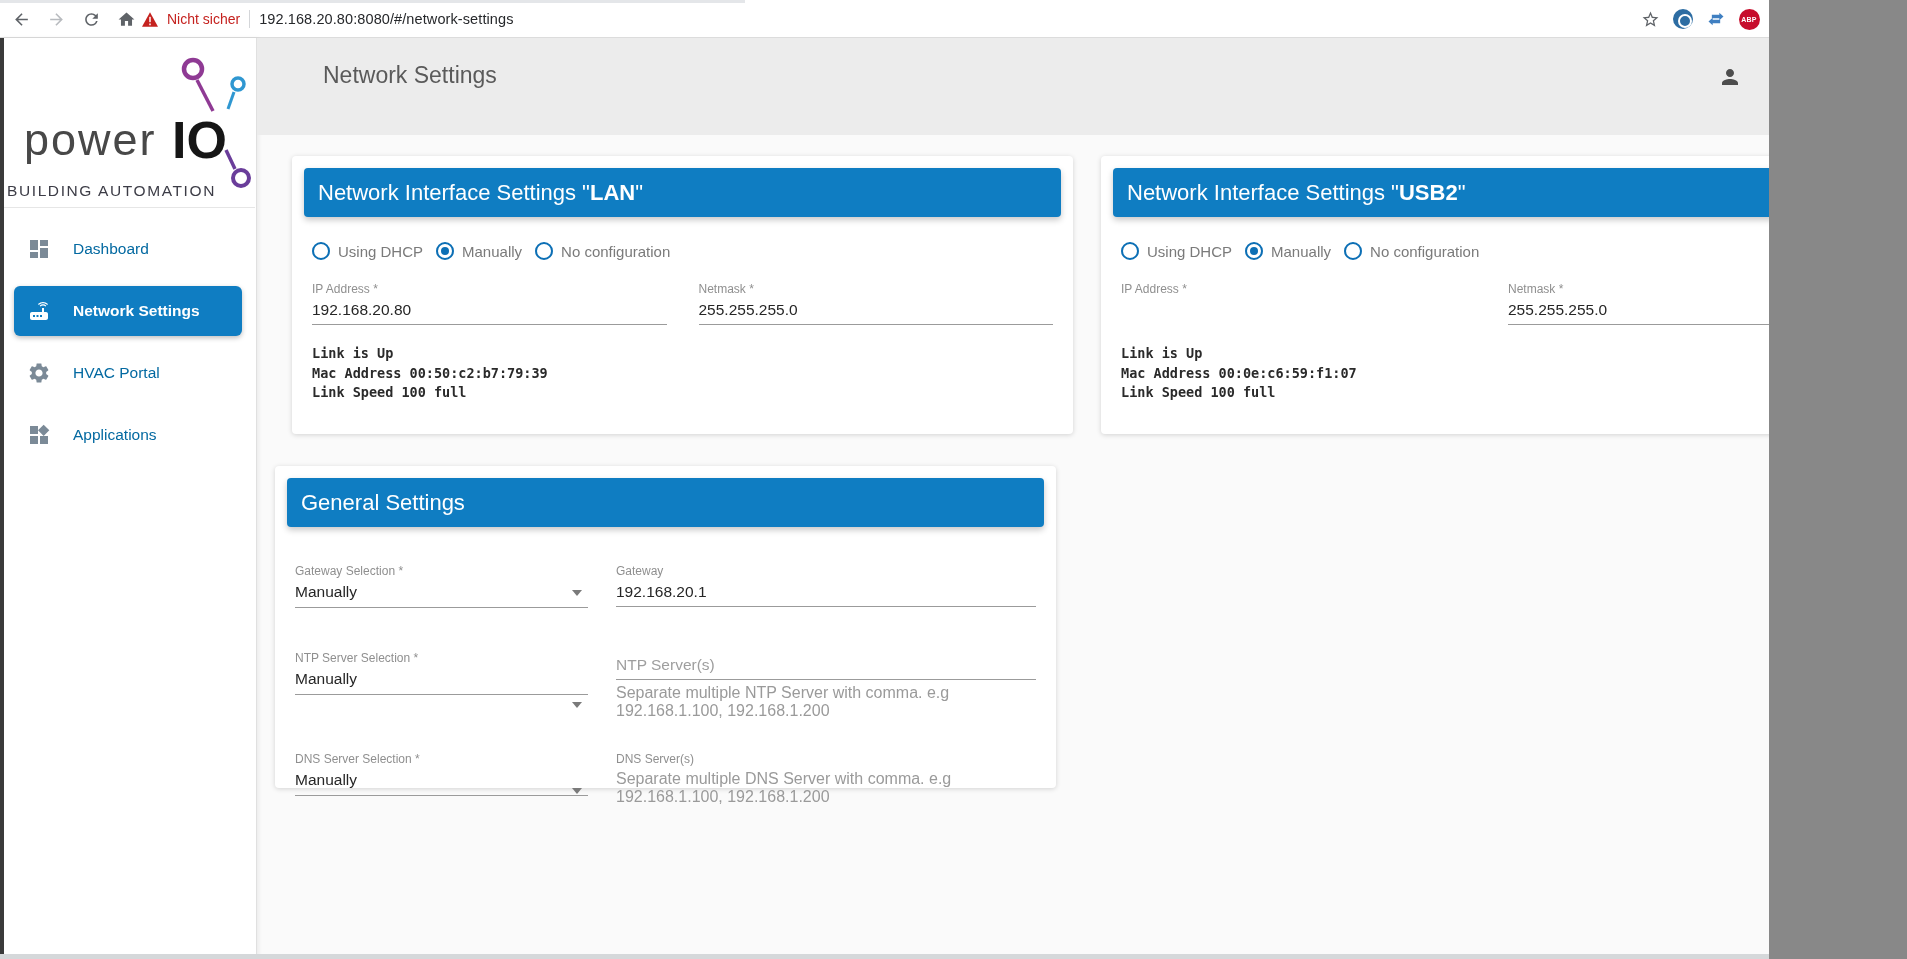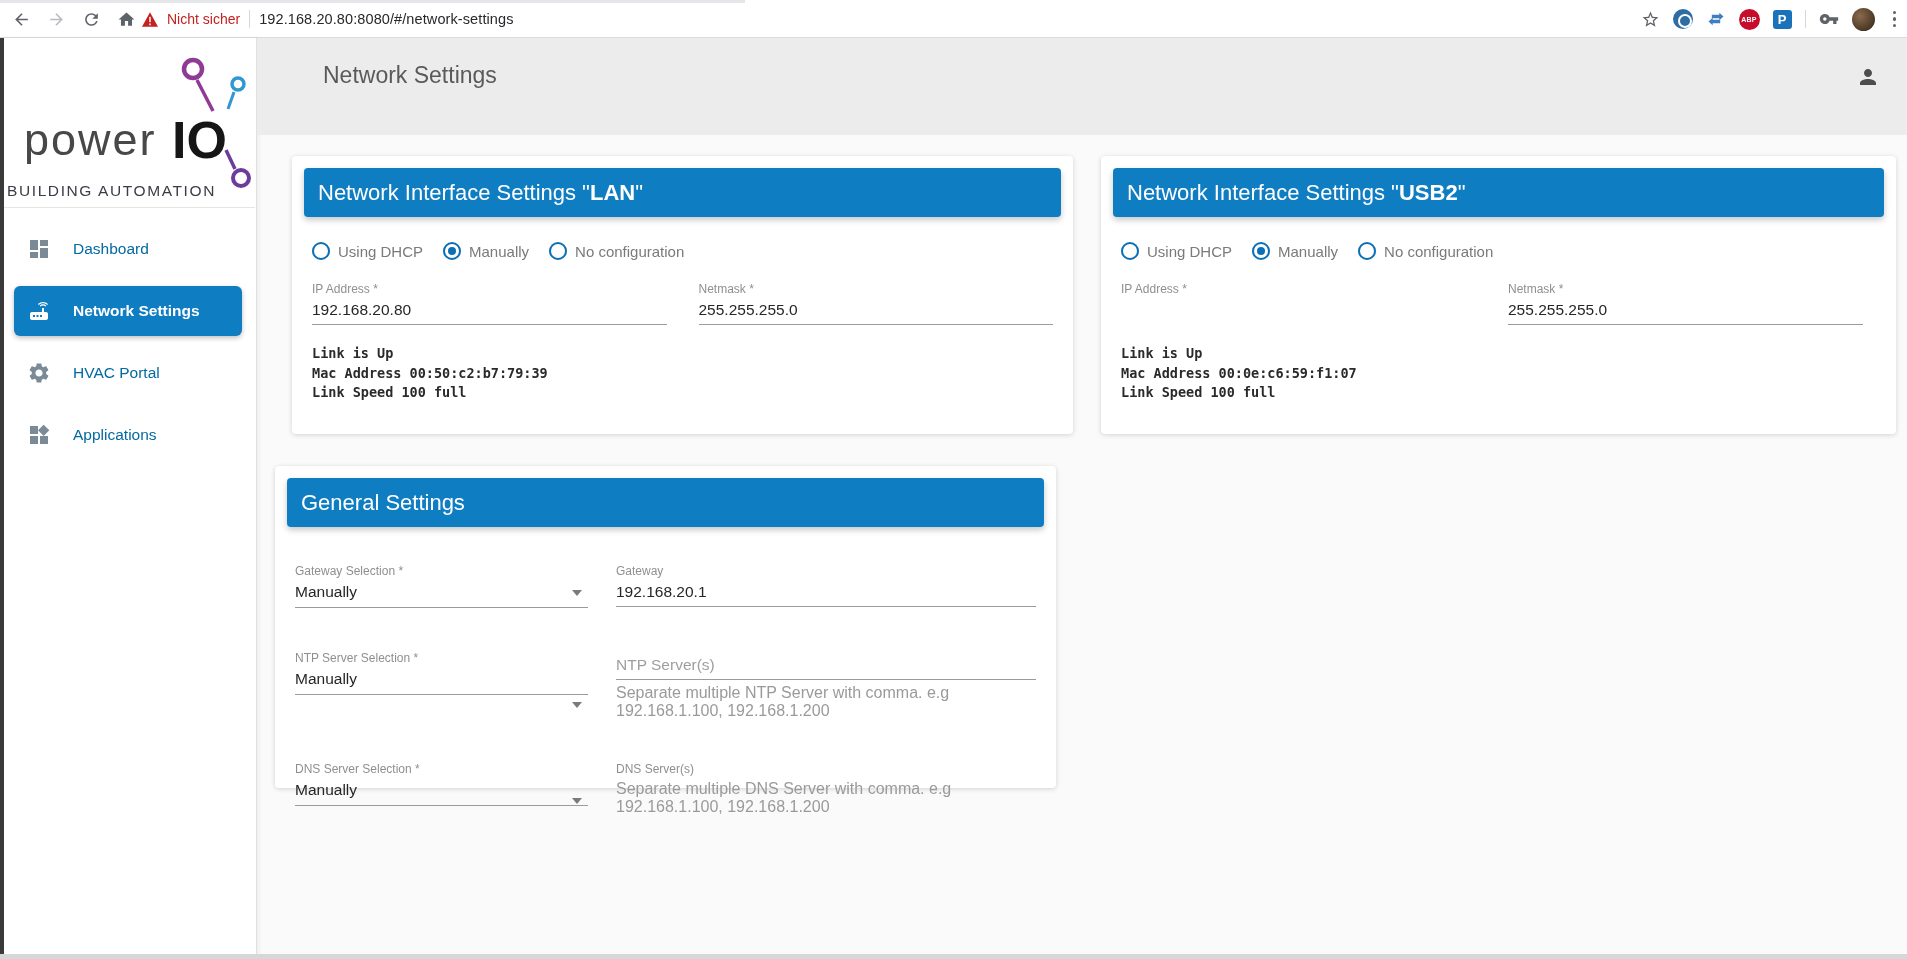--- a/index.html
+++ b/index.html
@@ -5,7 +5,7 @@
   :root { --primary:#0f7dc2; }
   * { box-sizing:border-box; margin:0; padding:0; }
   body { font-family:"Liberation Sans", sans-serif; background:#888; }
-  .screen { position:relative; width:1907px; height:959px; background:#fafafa; overflow:hidden; }
+  .screen { position:relative; width:1769px; height:959px; background:#fafafa; overflow:hidden; }
 
   
   .browser-bar { position:absolute; top:0; left:0; width:1907px; height:38px; background:#fff; border-bottom:1px solid #dcdcdc; }

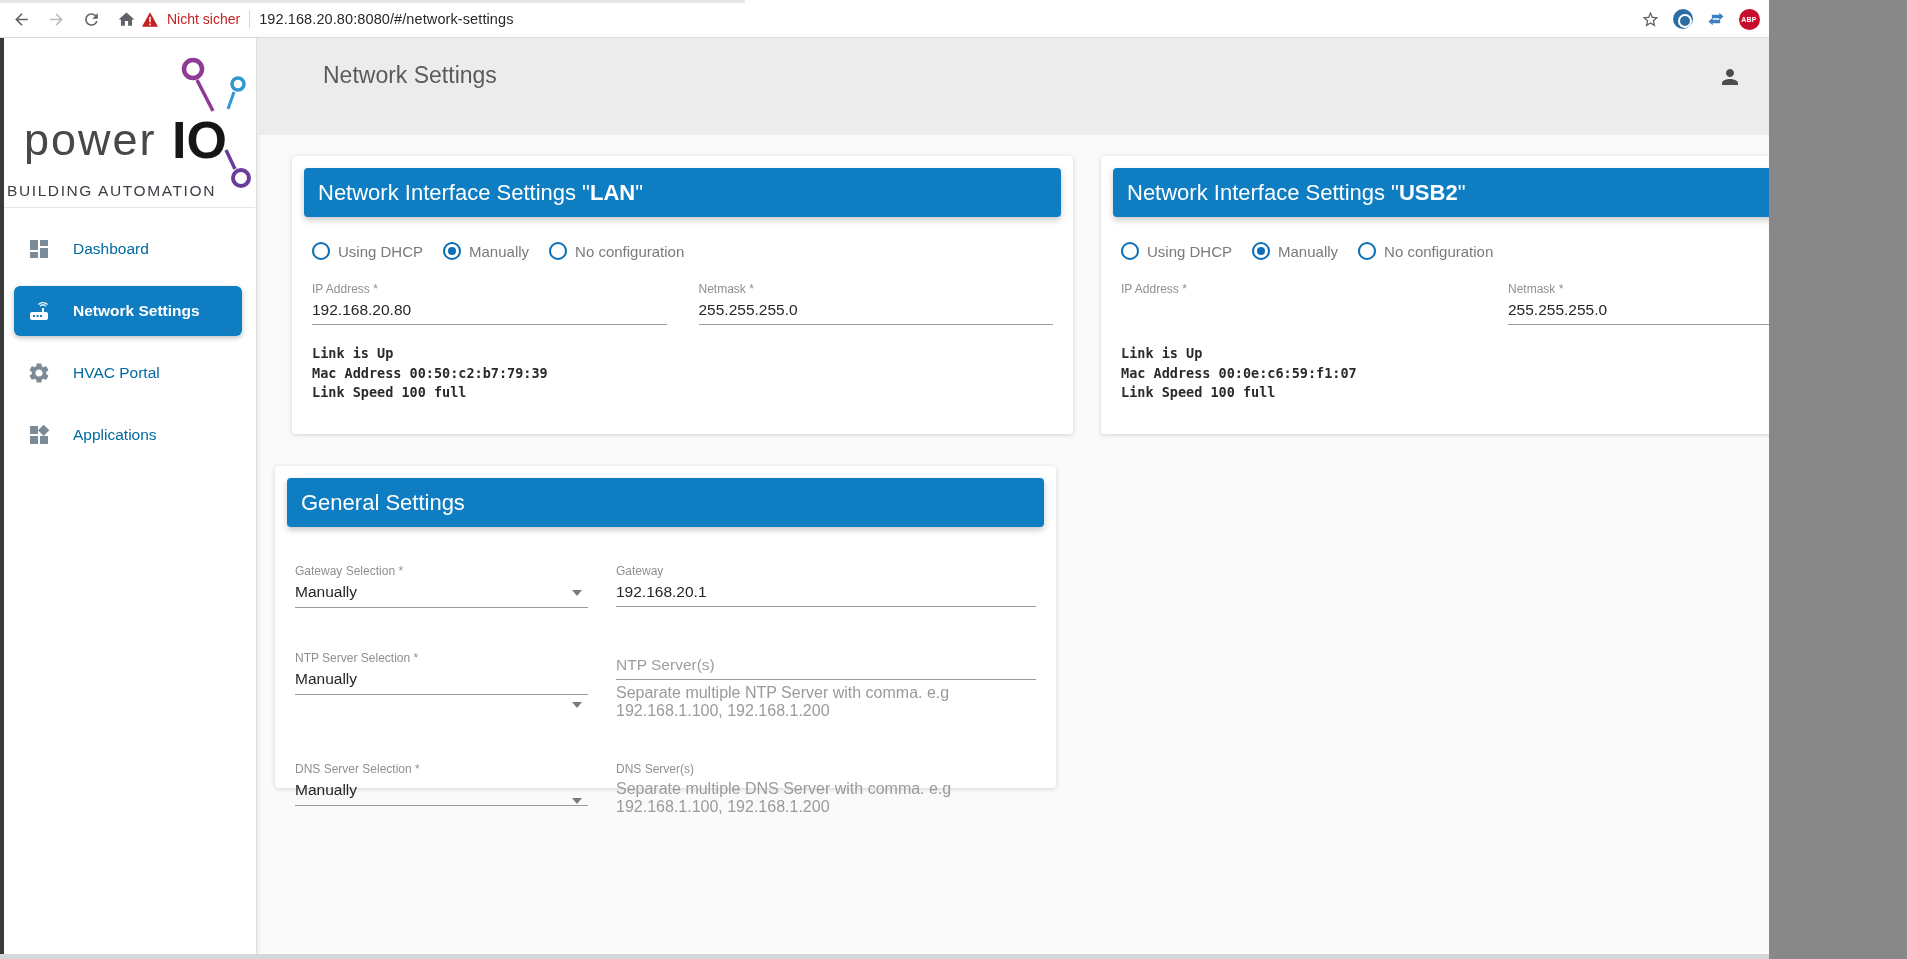--- a/index.html
+++ b/index.html
@@ -61,7 +61,7 @@
                  display:flex; align-items:center; padding-left:14px; font-size:22px; box-shadow:0 3px 6px rgba(0,0,0,.22); }
   .card-header b { font-weight:bold; }
 
-  .radio-row { margin:25px 20px 0; display:flex; align-items:center; gap:20px; }
+  .radio-row { margin:25px 20px 0; display:flex; align-items:center; gap:13px; }
   .radio-opt { display:flex; align-items:center; cursor:pointer; }
   .radio-circle { width:18px; height:18px; border:2px solid #0c6fb5; border-radius:50%; position:relative; flex:none; }
   .radio-opt.checked .radio-circle::after { content:""; position:absolute; left:3px; top:3px; width:8px; height:8px; border-radius:50%; background:#0c6fb5; }

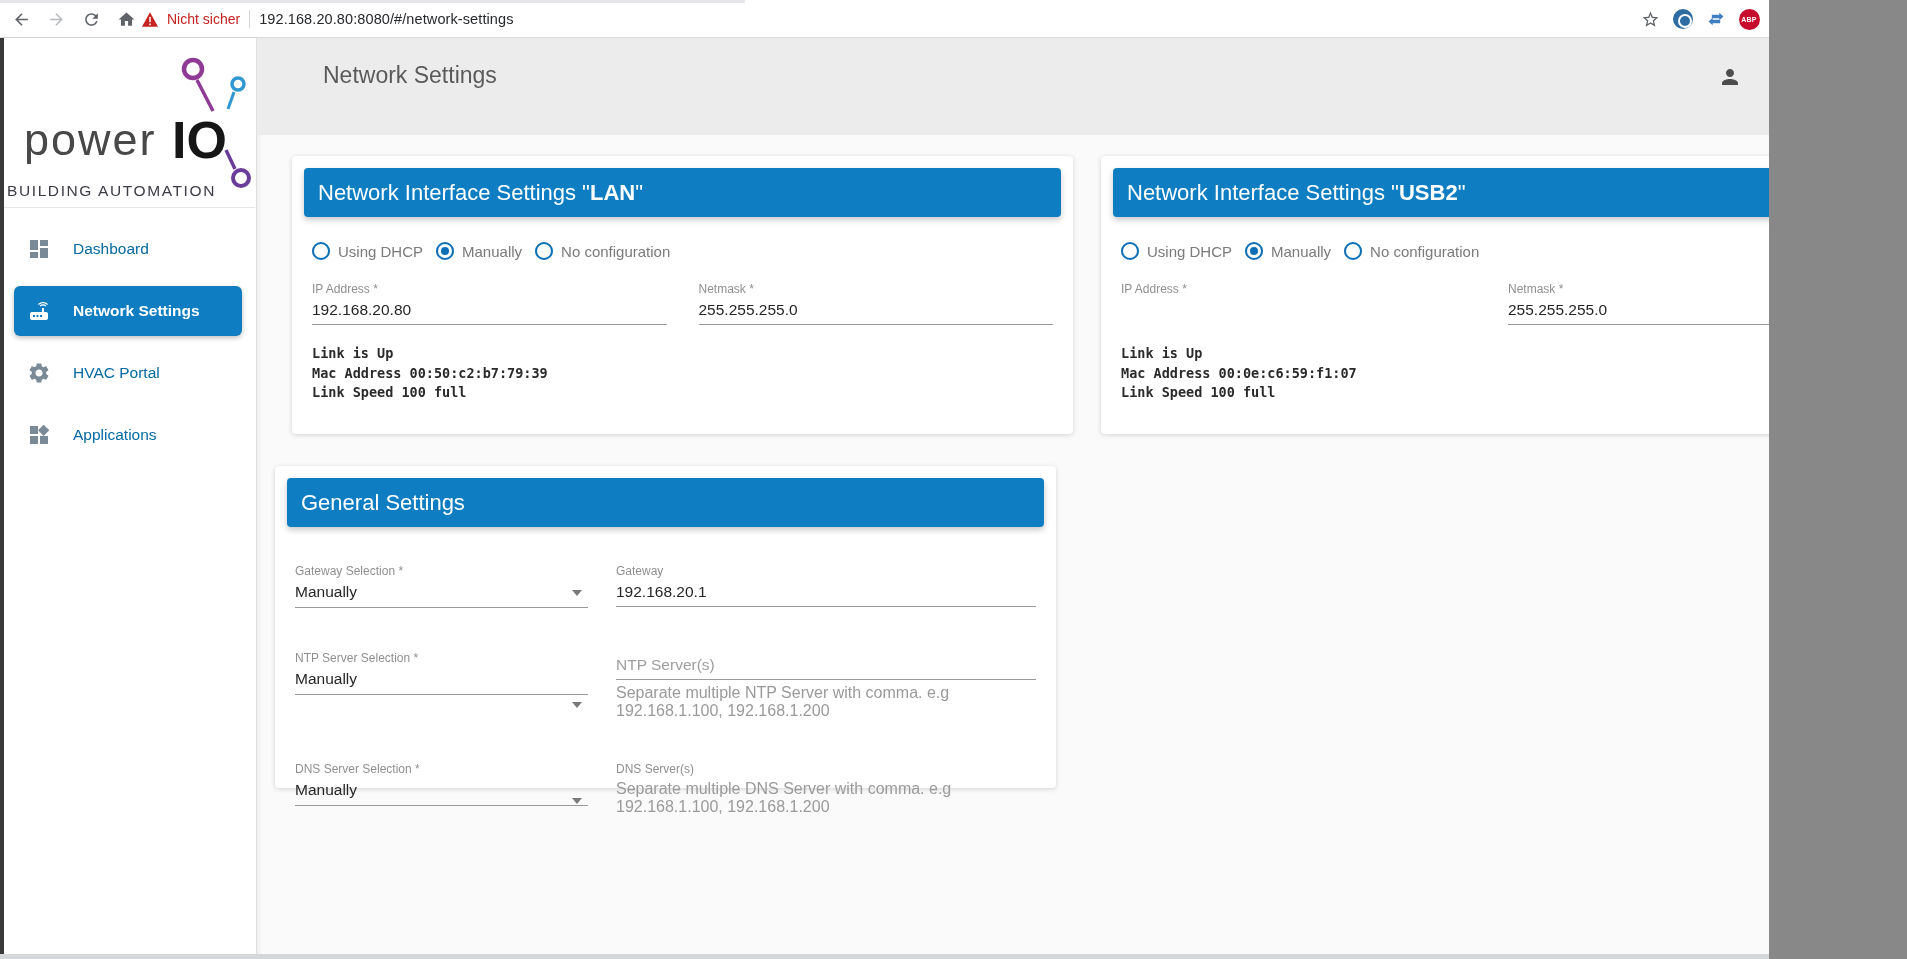--- a/index.html
+++ b/index.html
@@ -78,7 +78,7 @@
   .status-block { margin:19px 20px 0; font-family:"DejaVu Sans Mono", monospace; font-size:13.5px; font-weight:bold; color:#2a2a2a; line-height:19.5px; }
 
   .gs-row { display:flex; margin:0 20px; }
-  .gs-row.r1 { margin-top:37px; } .gs-row.r2 { margin-top:43px; } .gs-row.r3 { margin-top:42px; }
+  .gs-row.r1 { margin-top:37px; } .gs-row.r2 { margin-top:43px; } .gs-row.r3 { margin-top:32px; }
   .sel { width:293px; position:relative; }
   .sel-value { font-size:15.5px; color:#262626; padding:4px 0 6px; border-bottom:1px solid #9b9b9b; margin-top:1px; cursor:pointer; }
   .caret { position:absolute; right:6px; bottom:12px; width:0; height:0; border-left:5px solid transparent; border-right:5px solid transparent; border-top:6px solid #7a7a7a; }

